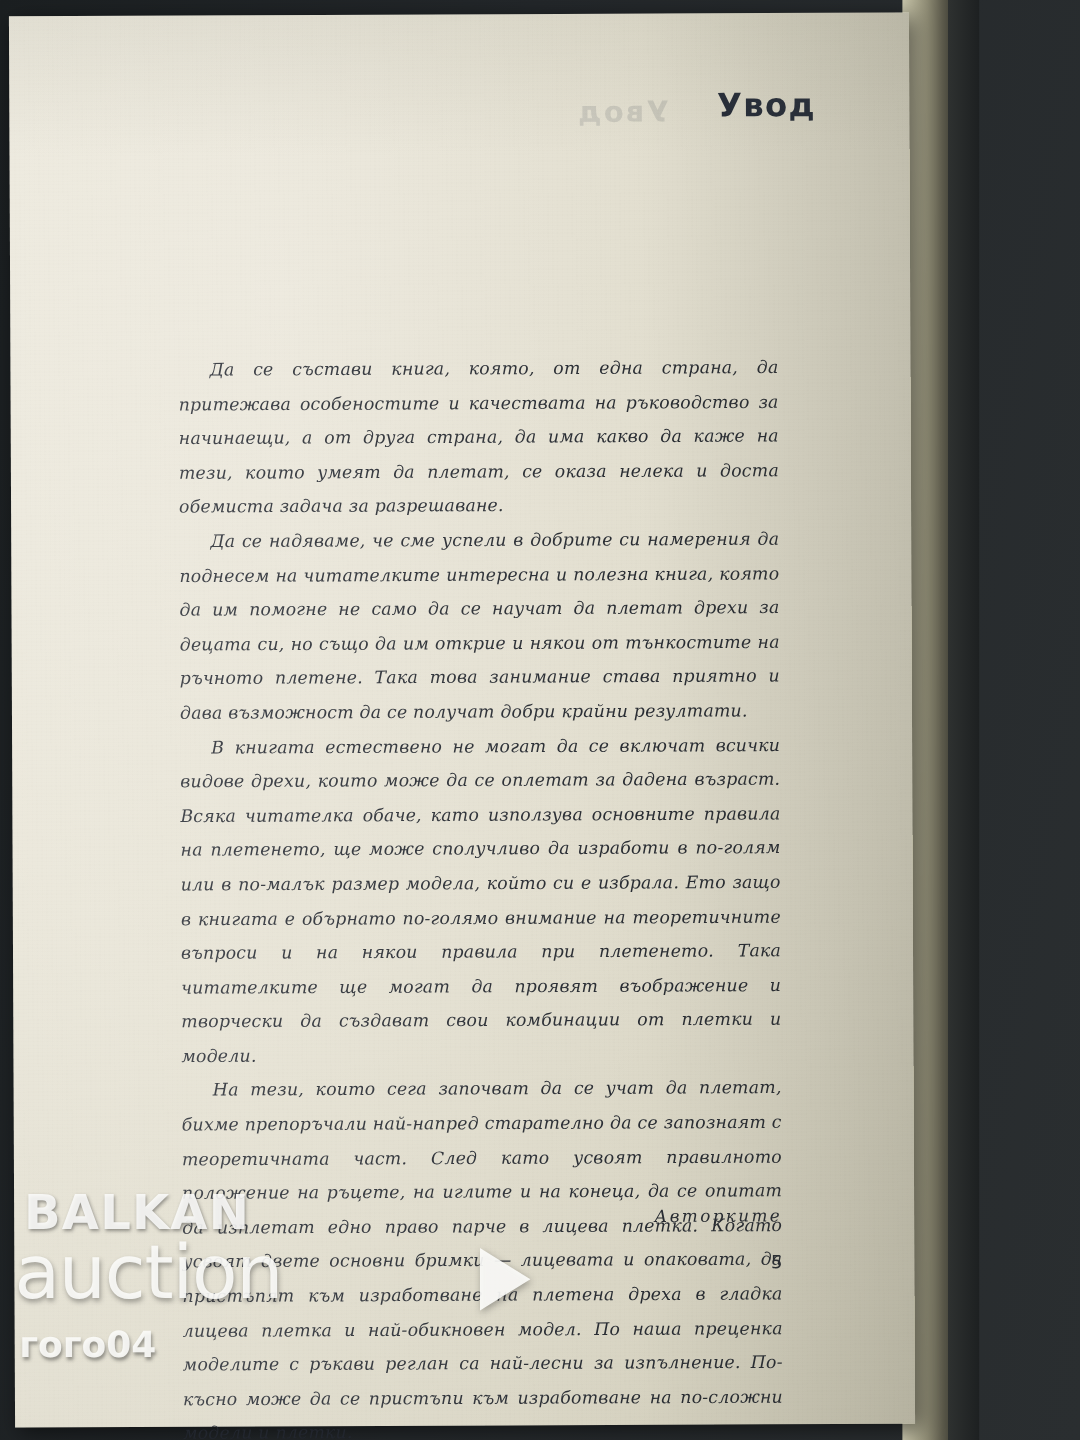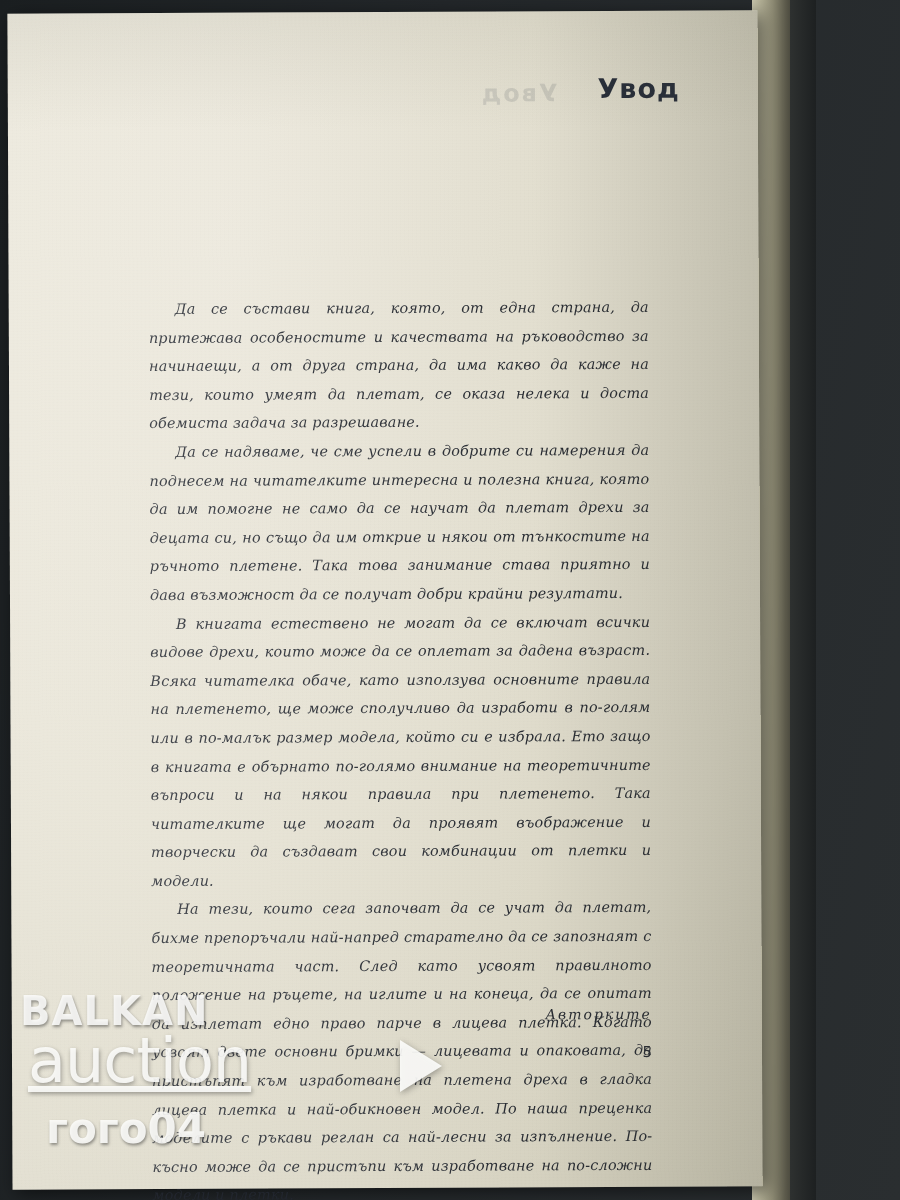--- a/index.html
+++ b/index.html
@@ -162,13 +162,12 @@
   .wm-line2 {
     position: absolute;
     top: 36px;
-    left: 20px;
+    left: 4px;
     font-family: "DejaVu Sans", sans-serif;
     font-size: 62px;
     letter-spacing: -1px;
     color: rgba(252,252,250,0.9);
     text-shadow: 1px 2px 4px rgba(40,40,40,0.4);
-    text-decoration: underline;
   }
   .wm-line3 {
     position: absolute;

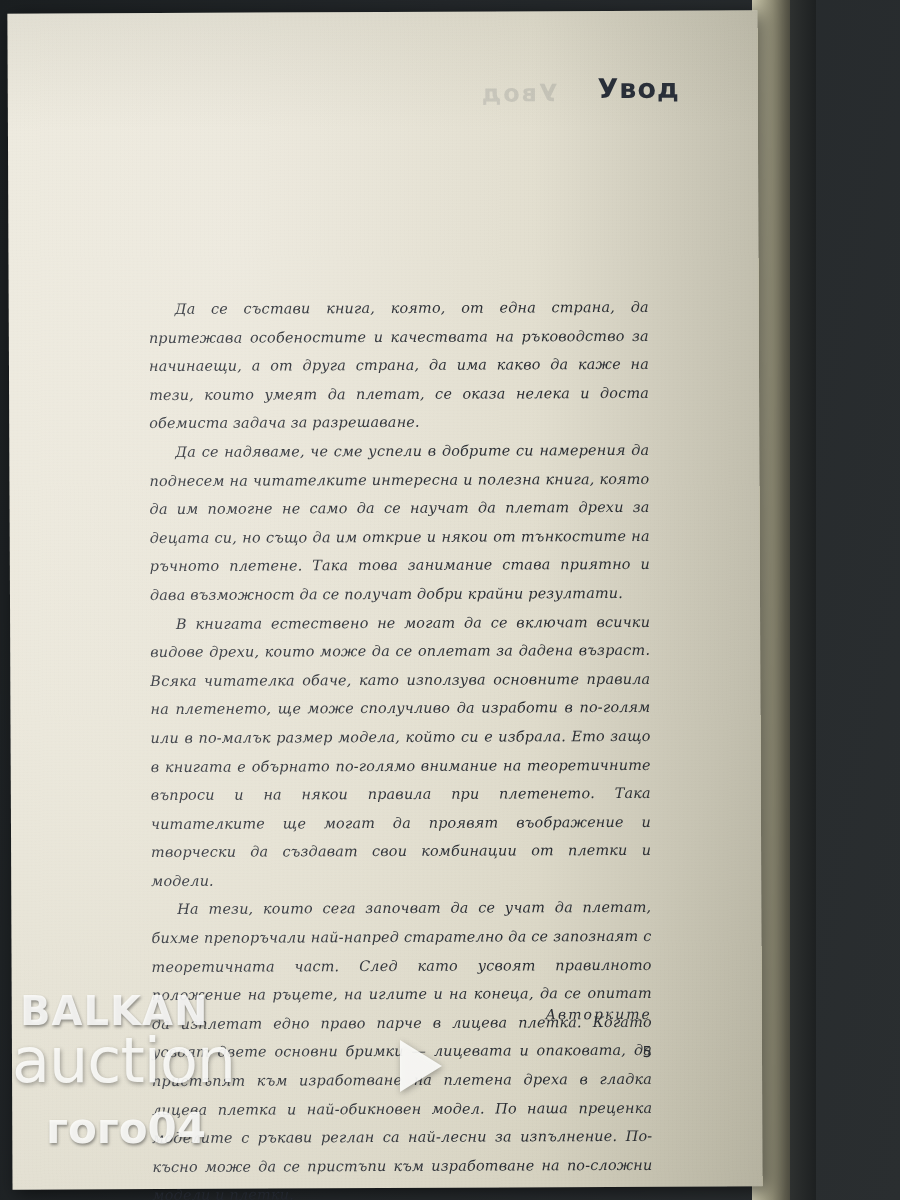--- a/index.html
+++ b/index.html
@@ -175,11 +175,10 @@
     left: 8px;
     font-family: "DejaVu Sans", sans-serif;
     font-weight: bold;
-    font-size: 42px;
+    font-size: 30px;
     letter-spacing: 0px;
     color: rgba(252,252,250,0.9);
     text-shadow: 1px 2px 3px rgba(40,40,40,0.45);
-    margin-left: 30px;
   }
   .wm-play {
     position: absolute;

